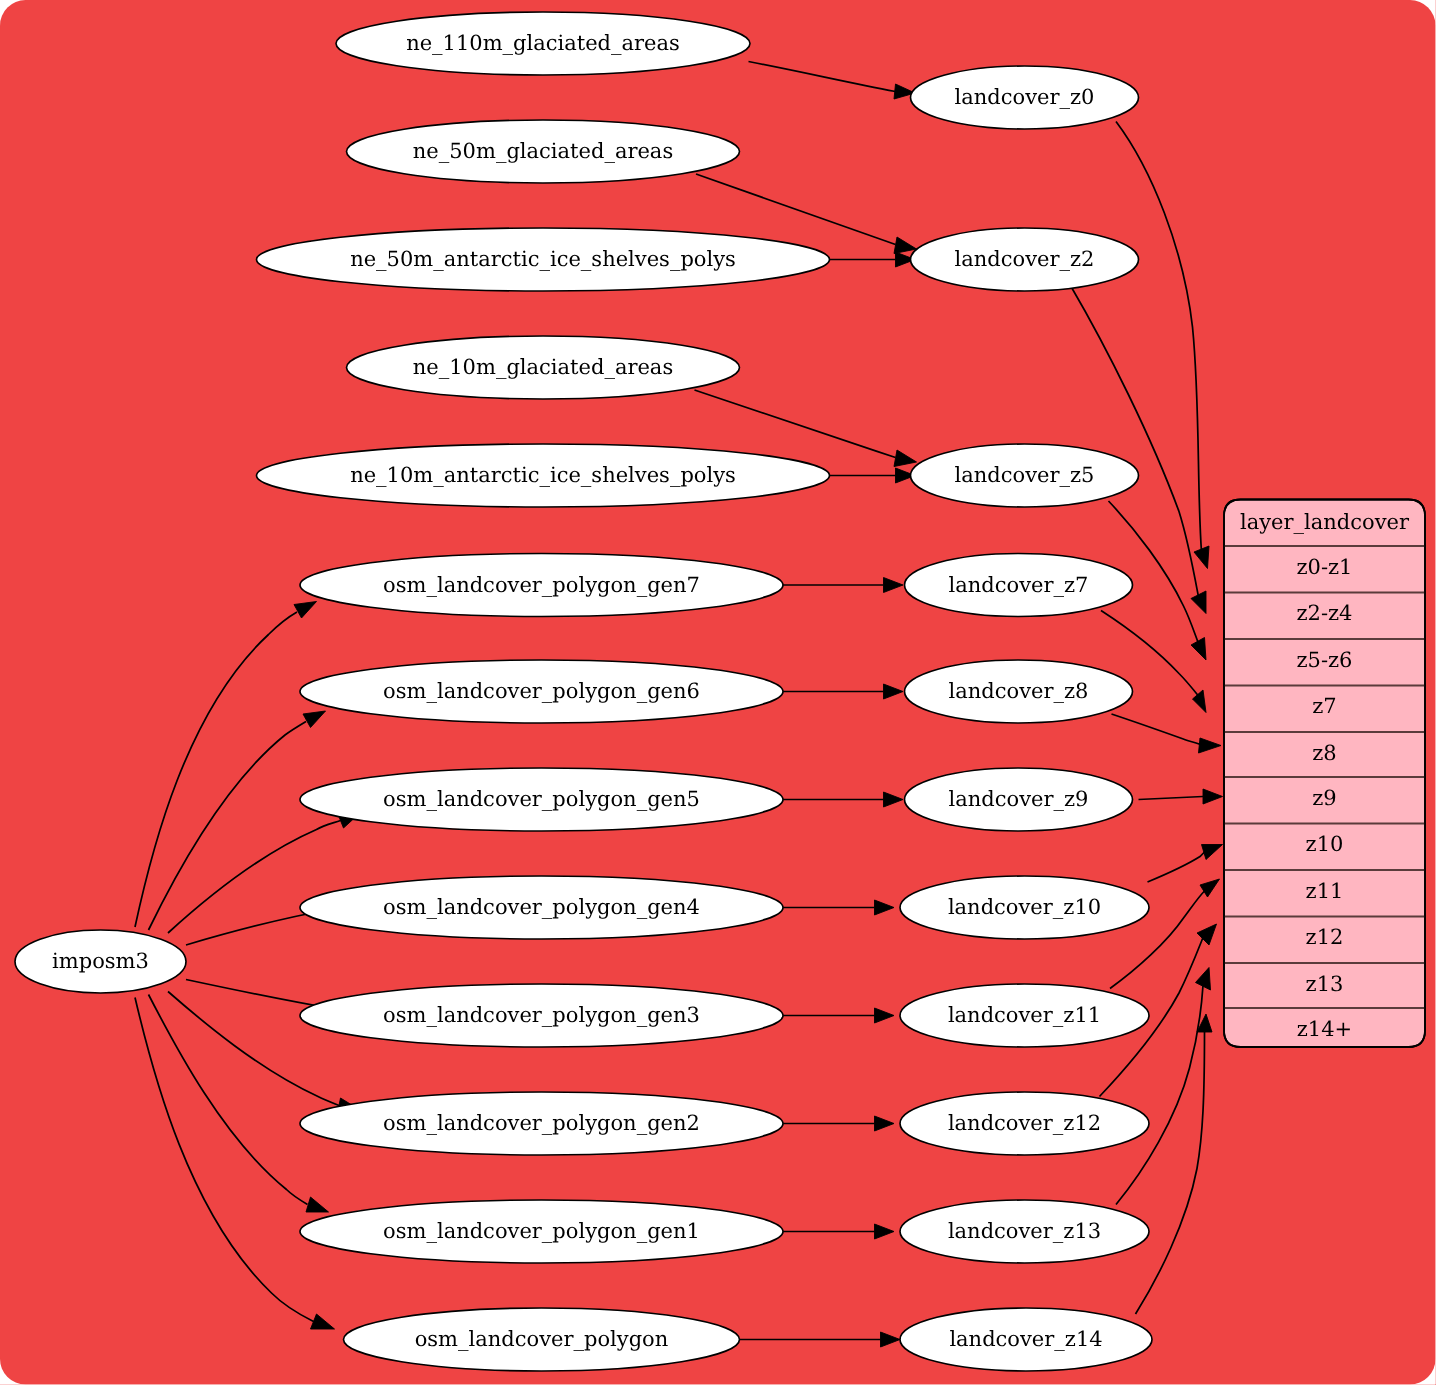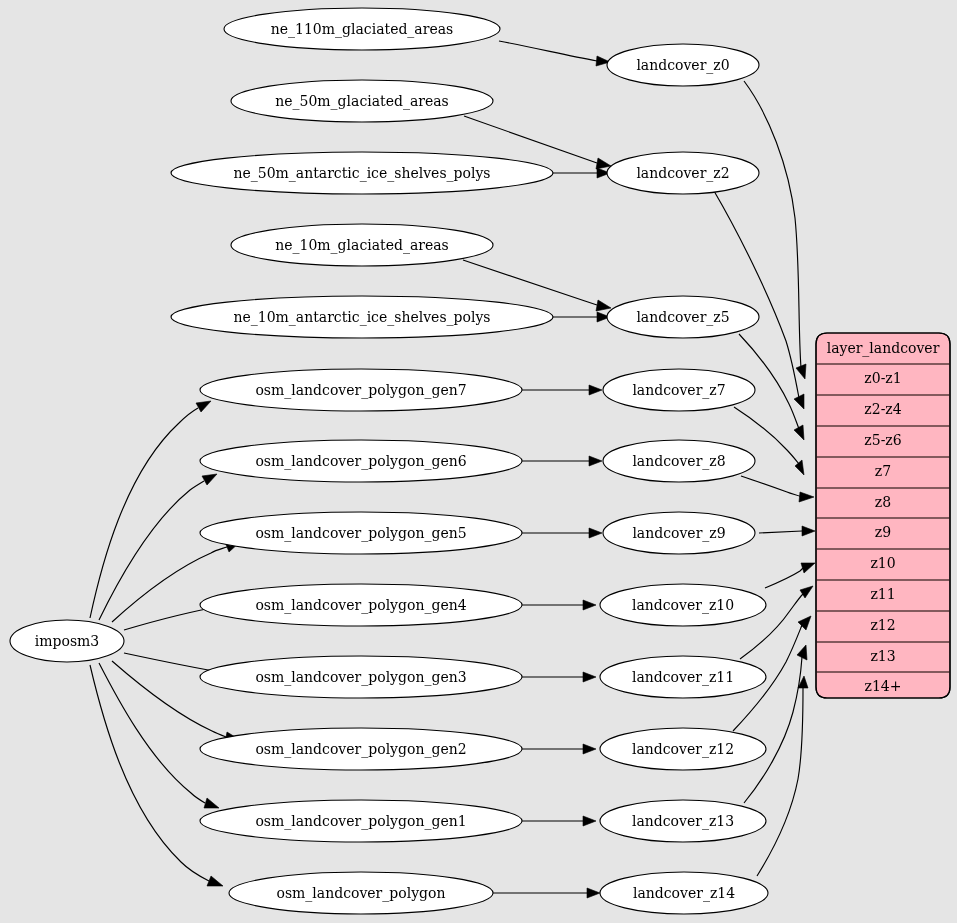--- a/index.html
+++ b/index.html
@@ -17,7 +17,8 @@
     position: relative;
     width: 957px;
     height: 923px;
-    background: #e5e5e5;
+    background: #ef4444;
+    border-radius: 17px;
   }
   svg#graph-svg {
     position: absolute;

